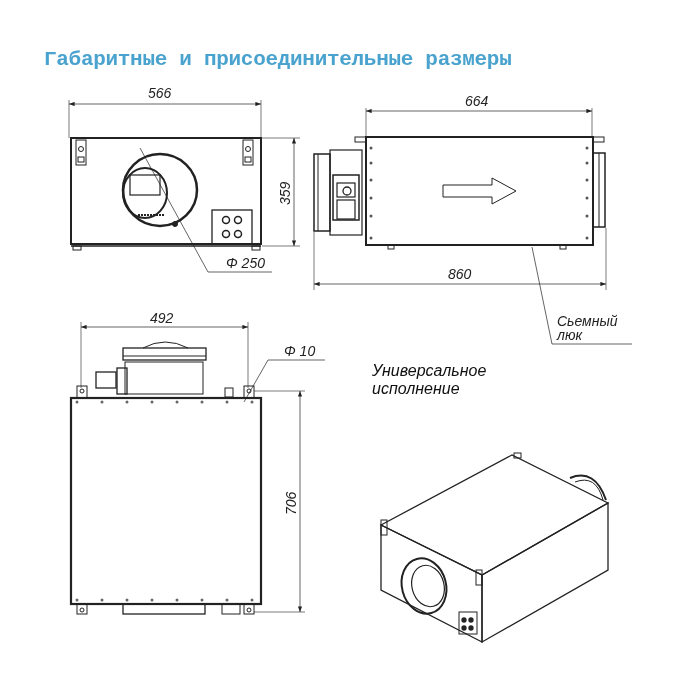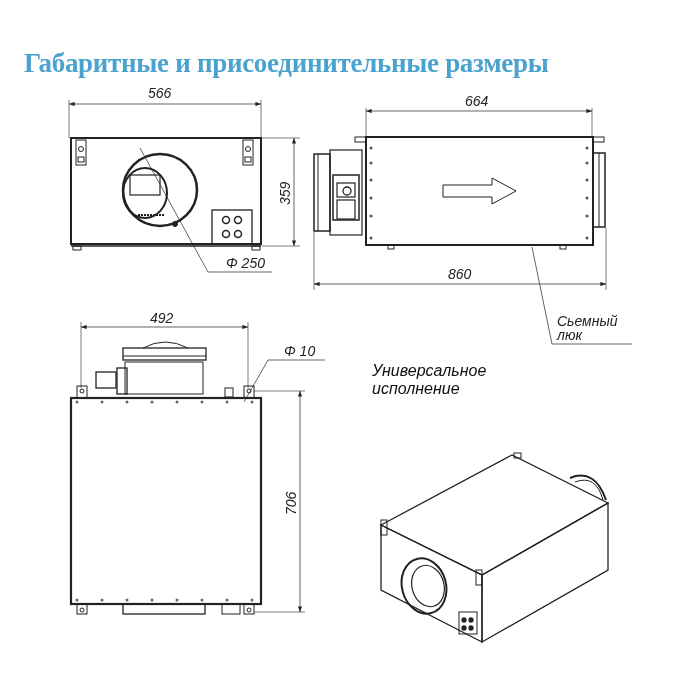--- a/index.html
+++ b/index.html
@@ -4,7 +4,7 @@
 <style>
   html, body { margin:0; padding:0; background:#ffffff; }
   body { width:700px; height:700px; position:relative; overflow:hidden; font-family:"Liberation Sans", sans-serif; }
-  .title { position:absolute; left:24px; top:48px; font-family:Liberation Serif, serif; font-size:27px; font-weight:bold; color:#4aa3cf; letter-spacing:-0.3px; }
+  .title { position:absolute; left:44px; top:48px; font-family:Liberation Mono, monospace; font-size:21px; font-weight:bold; color:#4aa3cf; letter-spacing:-0.3px; }
   svg { position:absolute; left:0; top:0; }
   .dim { font-family:"Liberation Sans", sans-serif; font-style:italic; font-size:14px; fill:#222; }
   .note { font-family:"Liberation Sans", sans-serif; font-style:italic; font-size:14px; fill:#222; }

